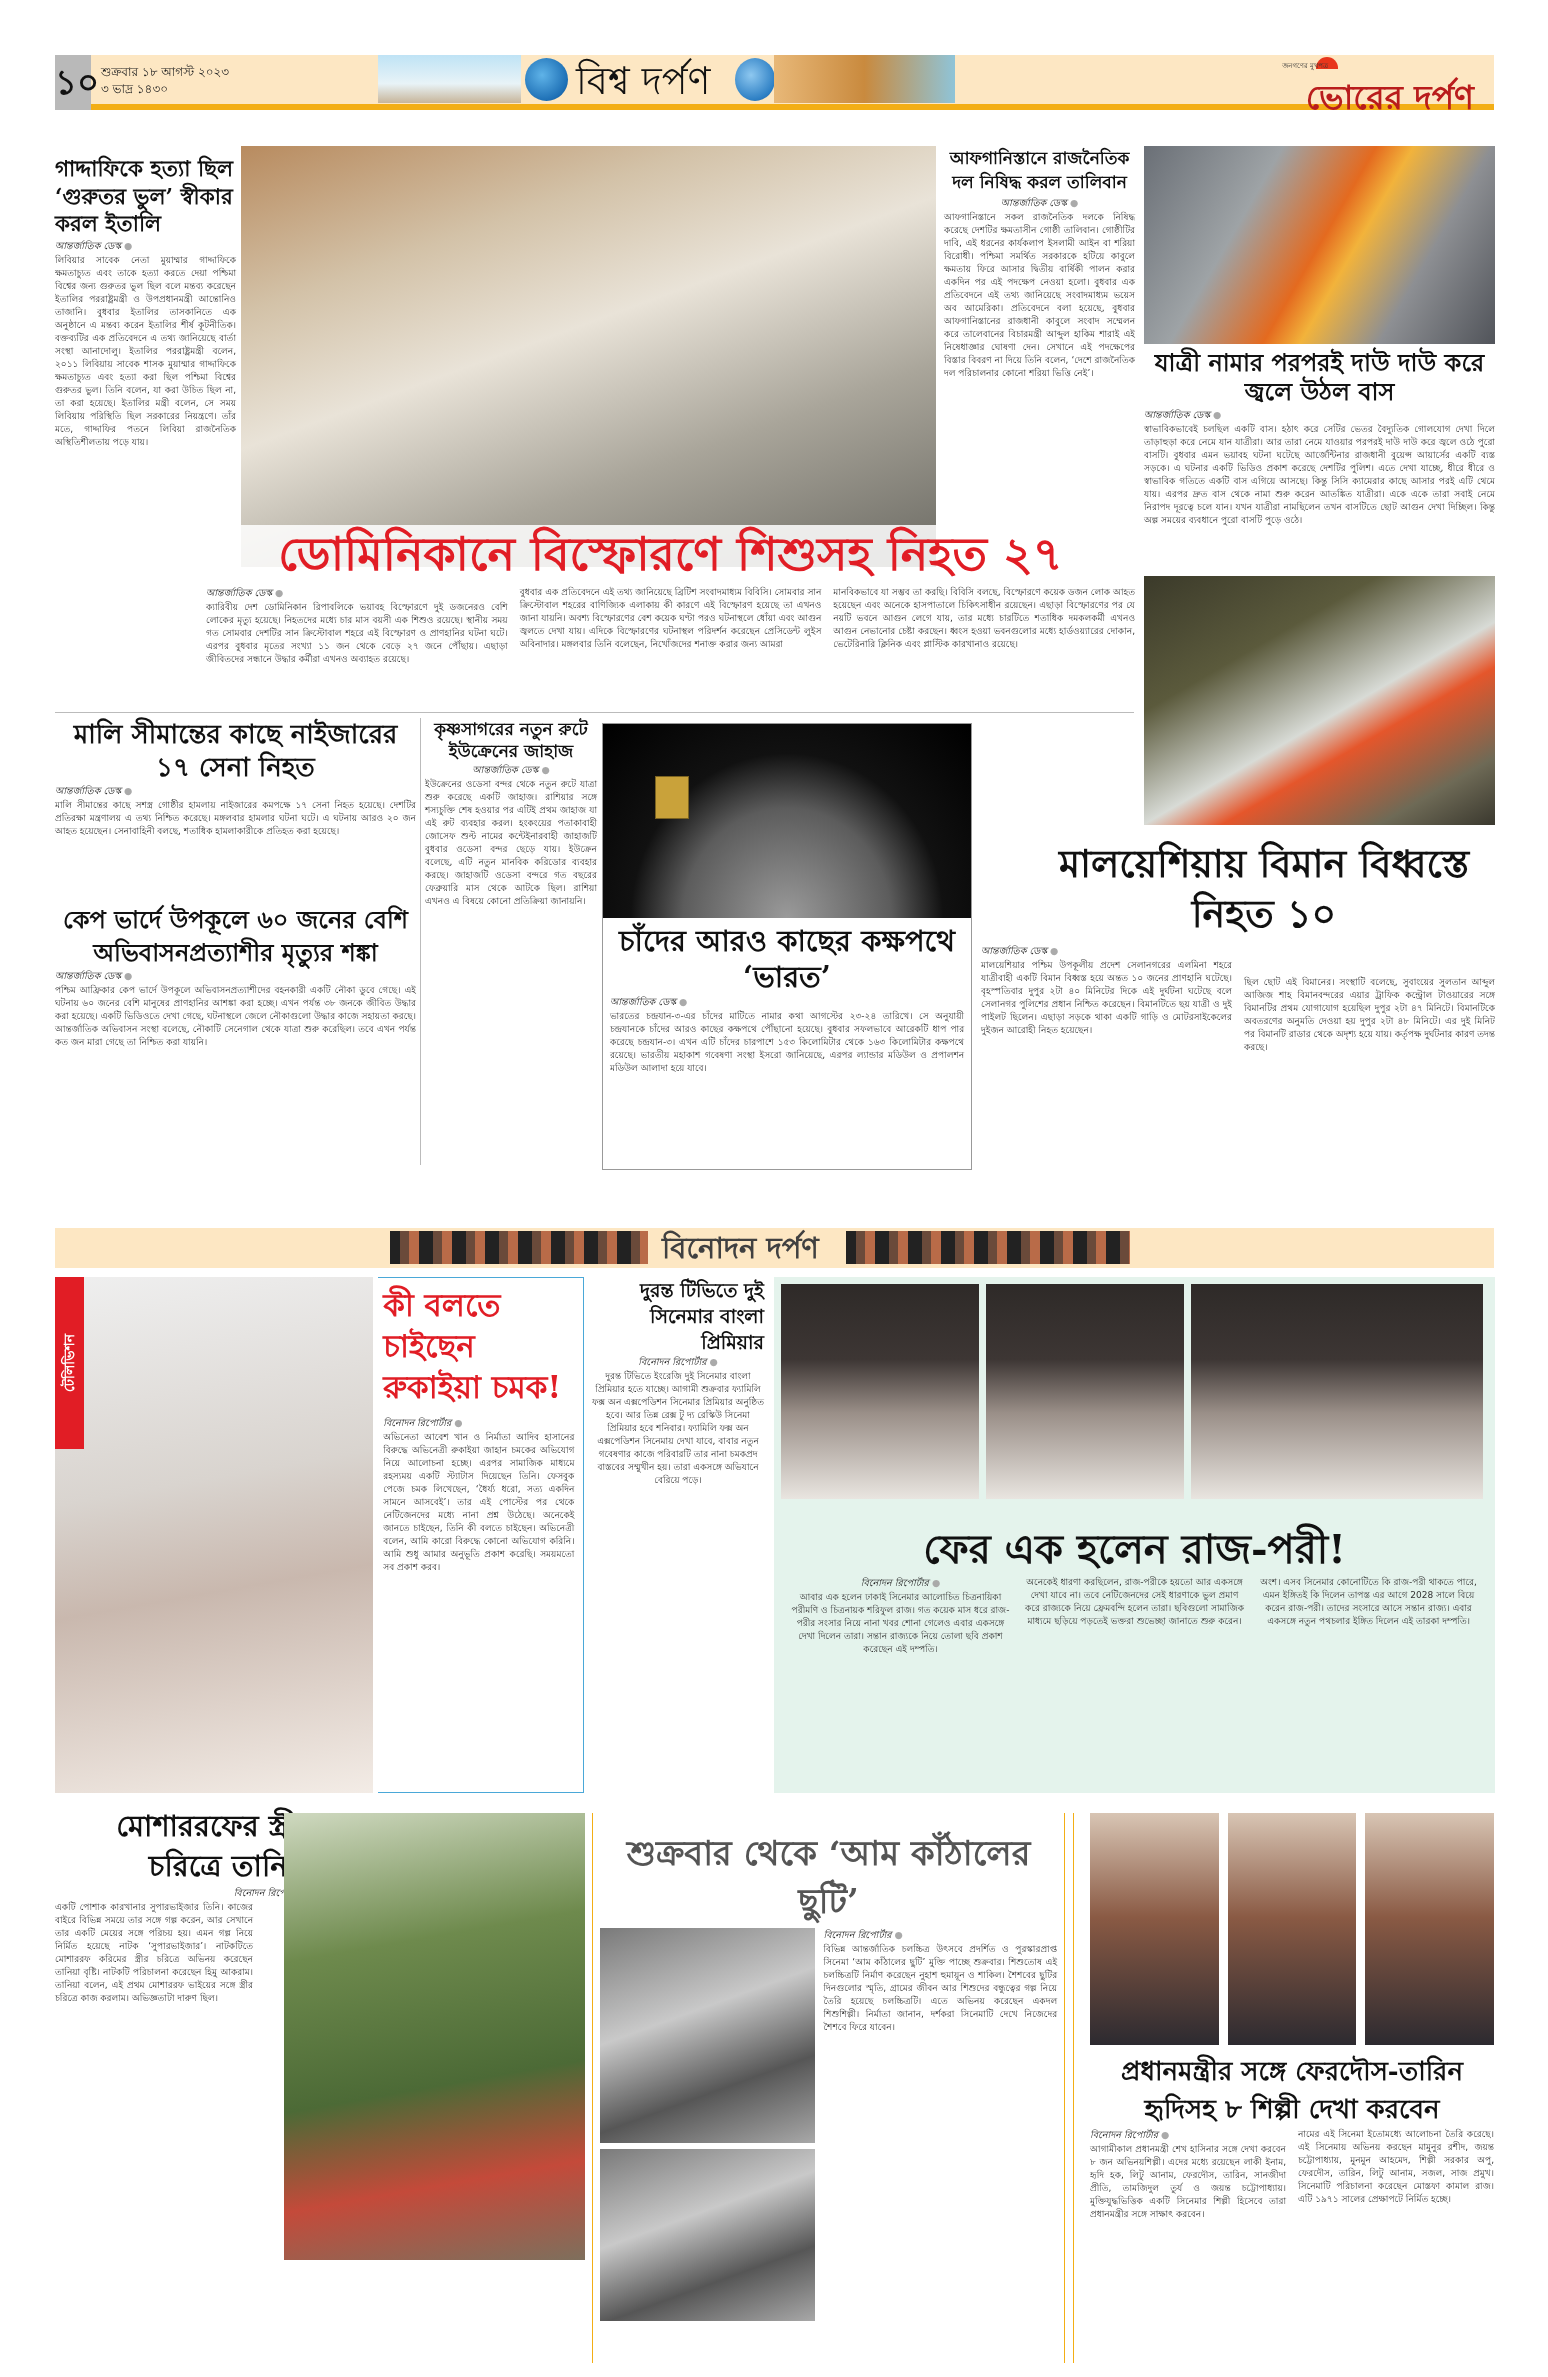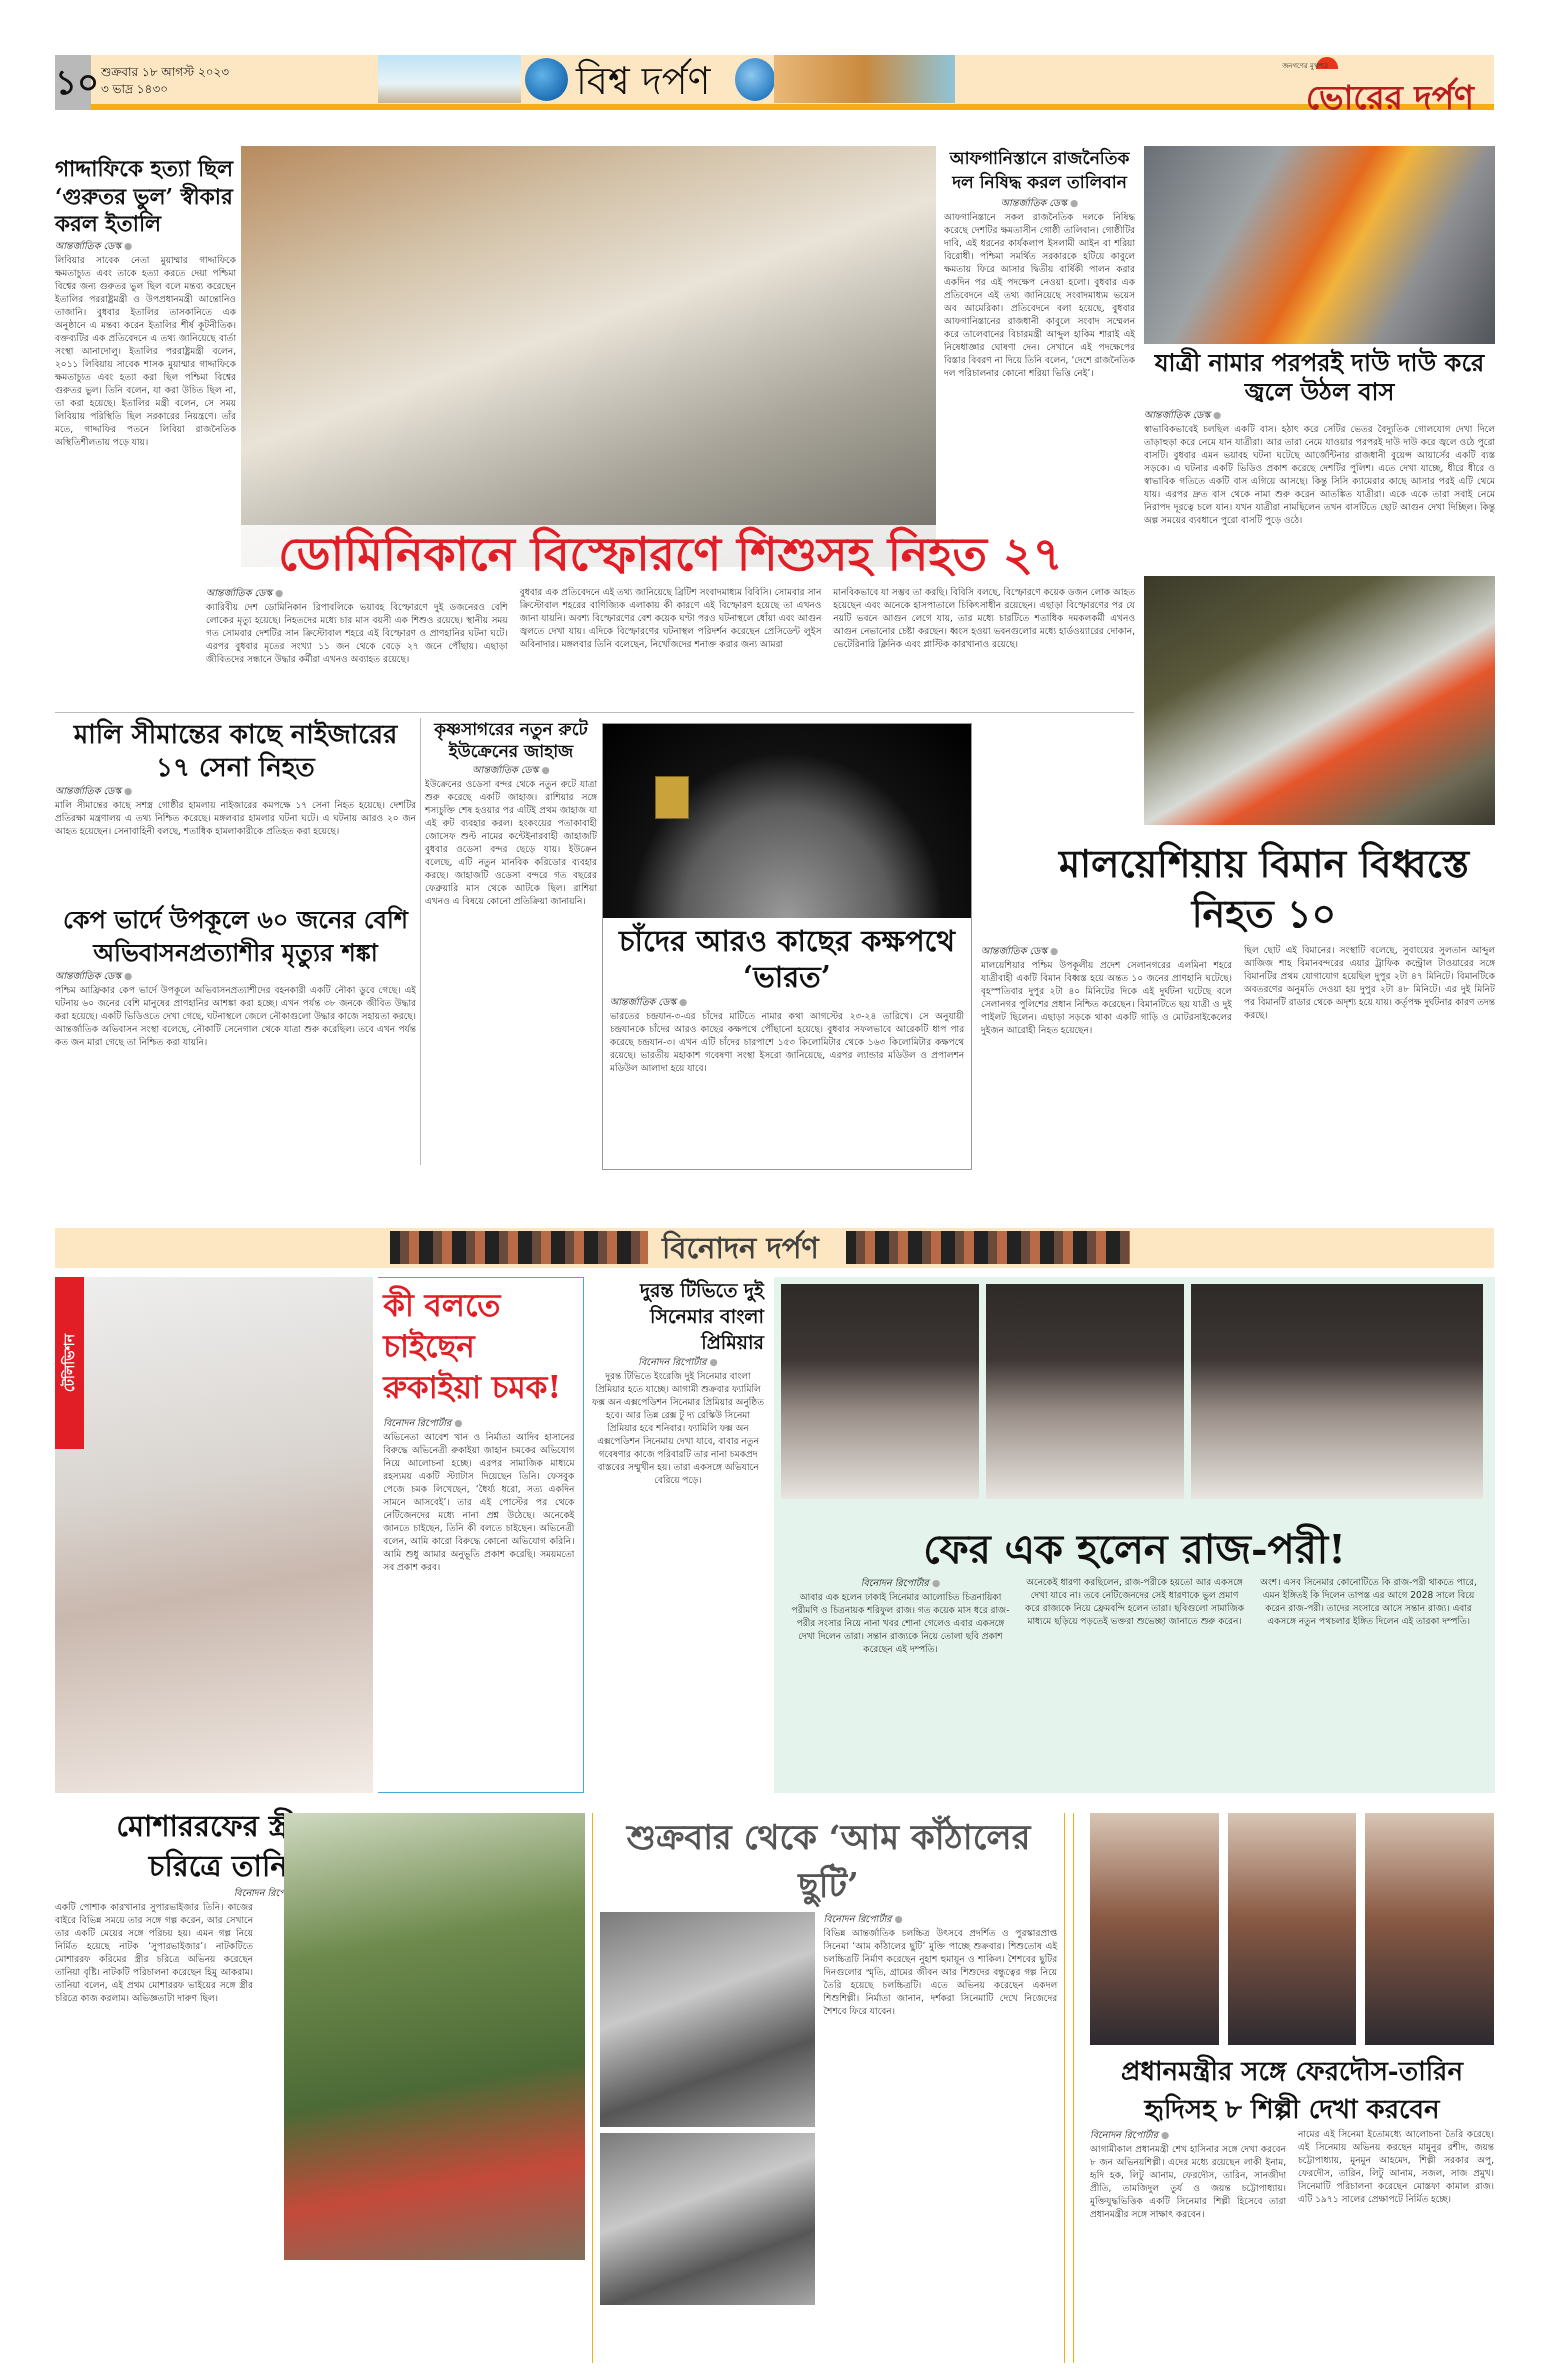--- a/index.html
+++ b/index.html
@@ -143,7 +143,7 @@
       <div class="desk">আন্তর্জাতিক ডেস্ক</div>
       <div class="body">মালয়েশিয়ার পশ্চিম উপকূলীয় প্রদেশ সেলানগরের এলমিনা শহরে যাত্রীবাহী একটি বিমান বিধ্বস্ত হয়ে অন্তত ১০ জনের প্রাণহানি ঘটেছে। বৃহস্পতিবার দুপুর ২টা ৪০ মিনিটের দিকে এই দুর্ঘটনা ঘটেছে বলে সেলানগর পুলিশের প্রধান নিশ্চিত করেছেন। বিমানটিতে ছয় যাত্রী ও দুই পাইলট ছিলেন। এছাড়া সড়কে থাকা একটি গাড়ি ও মোটরসাইকেলের দুইজন আরোহী নিহত হয়েছেন।</div>
     </div>
-    <div class="body" style="flex:1;">ছিল ছোট এই বিমানের। সংস্থাটি বলেছে, সুবাংয়ের সুলতান আব্দুল আজিজ শাহ বিমানবন্দরের এয়ার ট্রাফিক কন্ট্রোল টাওয়ারের সঙ্গে বিমানটির প্রথম যোগাযোগ হয়েছিল দুপুর ২টা ৪৭ মিনিটে। বিমানটিকে অবতরণের অনুমতি দেওয়া হয় দুপুর ২টা ৪৮ মিনিটে। এর দুই মিনিট পর বিমানটি রাডার থেকে অদৃশ্য হয়ে যায়। কর্তৃপক্ষ দুর্ঘটনার কারণ তদন্ত করছে।</div>
+    <div class="body" style="flex:1;margin-top:32px;">ছিল ছোট এই বিমানের। সংস্থাটি বলেছে, সুবাংয়ের সুলতান আব্দুল আজিজ শাহ বিমানবন্দরের এয়ার ট্রাফিক কন্ট্রোল টাওয়ারের সঙ্গে বিমানটির প্রথম যোগাযোগ হয়েছিল দুপুর ২টা ৪৭ মিনিটে। বিমানটিকে অবতরণের অনুমতি দেওয়া হয় দুপুর ২টা ৪৮ মিনিটে। এর দুই মিনিট পর বিমানটি রাডার থেকে অদৃশ্য হয়ে যায়। কর্তৃপক্ষ দুর্ঘটনার কারণ তদন্ত করছে।</div>
   </div>
 </div>
 

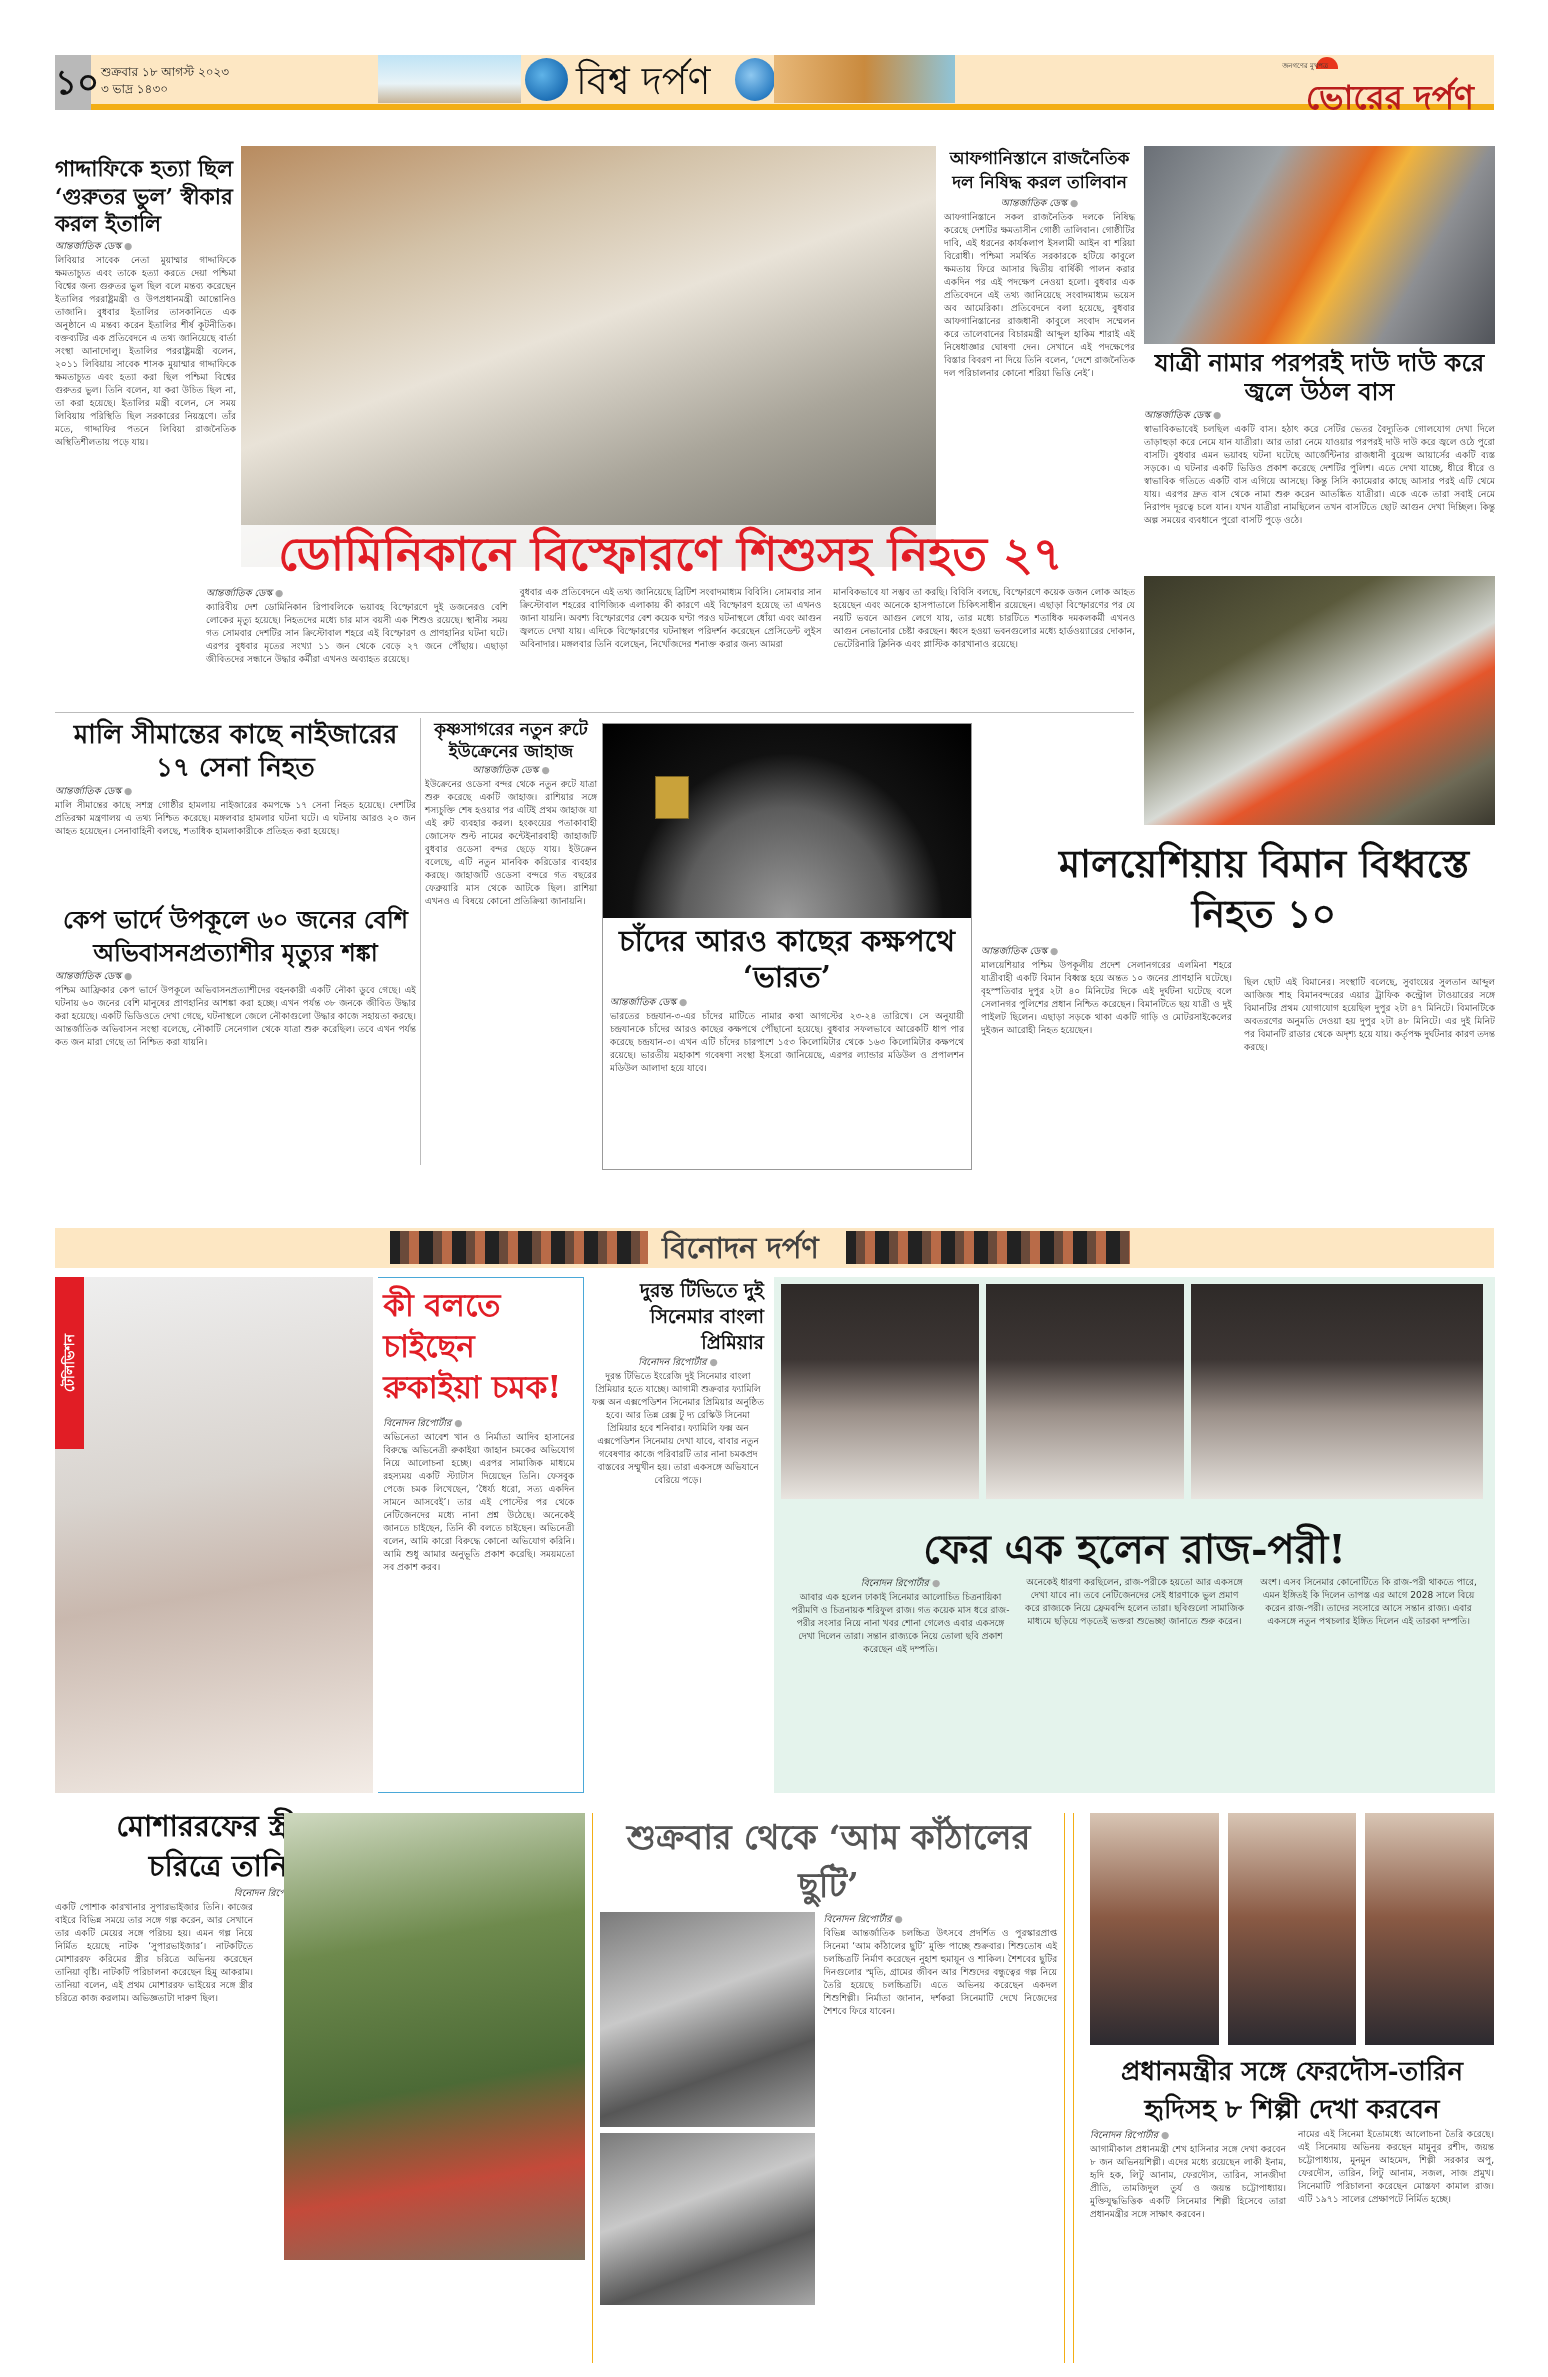--- a/index.html
+++ b/index.html
@@ -193,7 +193,7 @@
 <div class="abs photo garden" style="left:284px;top:1813px;width:301px;height:447px;"></div>
 
 <div class="abs" style="left:592px;top:1813px;width:473px;height:550px;border-left:1.7px solid #f3ae15;border-right:1.7px solid #f3ae15;padding:0 6.9px;">
-  <div class="grey-hl" style="font-size:34px;line-height:48px;">শুক্রবার থেকে ‘আম কাঁঠালের ছুটি’</div>
+  <div class="grey-hl" style="font-size:34px;line-height:48px;margin-top:16px;">শুক্রবার থেকে ‘আম কাঁঠালের ছুটি’</div>
   <div style="display:flex;gap:8.6px;margin-top:3.4px;">
     <div class="photo boys" style="width:215px;height:215px;"></div>
     <div style="flex:1;">

